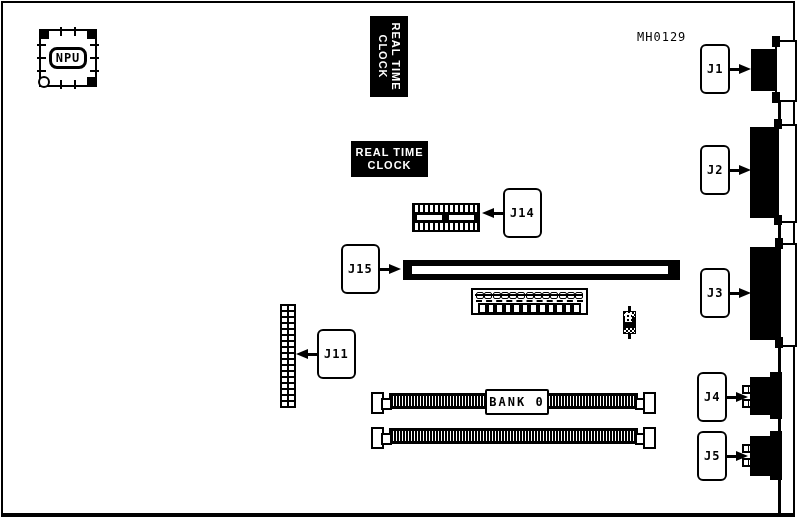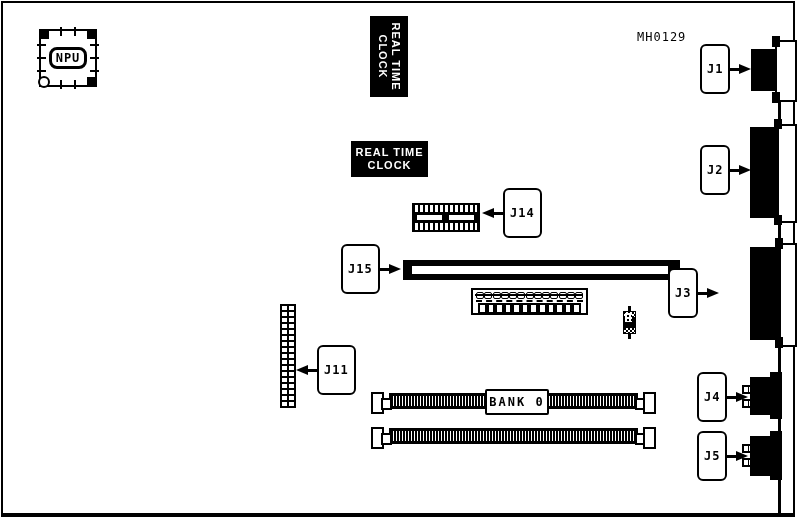--- a/index.html
+++ b/index.html
@@ -263,7 +263,7 @@
 <div class="abs tab" style="left:775px;top:238px;width:8px;height:11px"></div>
 <div class="abs tab" style="left:775px;top:337px;width:8px;height:11px"></div>
 <div class="abs conn-body" style="left:750px;top:247px;width:30px;height:93px"></div>
-<div class="abs callout" style="left:668px;top:283px">
+<div class="abs callout" style="left:700px;top:283px">
   <span class="tag">J3</span>
   <span class="tail"></span>
   <span class="tri-r"></span>

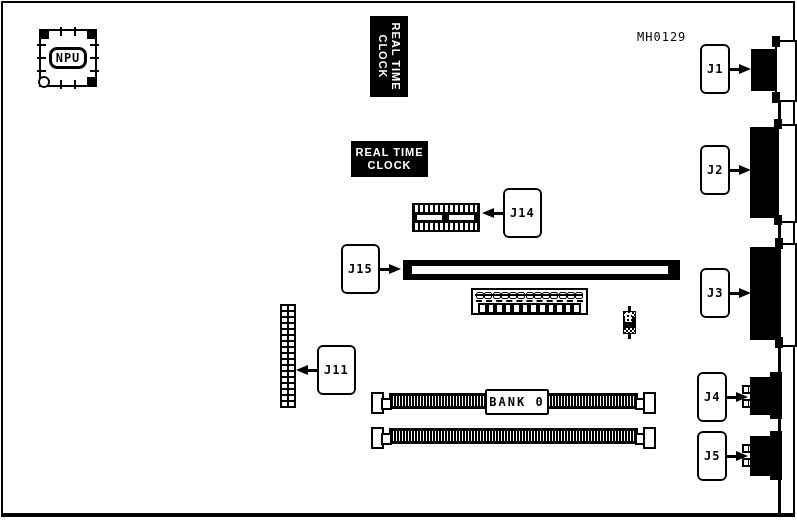--- a/index.html
+++ b/index.html
@@ -209,7 +209,7 @@
 </div>
 
 <div class="abs j11"></div>
-<div class="abs callout" style="left:296px;top:360px">
+<div class="abs callout" style="left:296px;top:344px">
   <span class="tri-l"></span>
   <span class="tail"></span>
   <span class="tag">J11</span>

